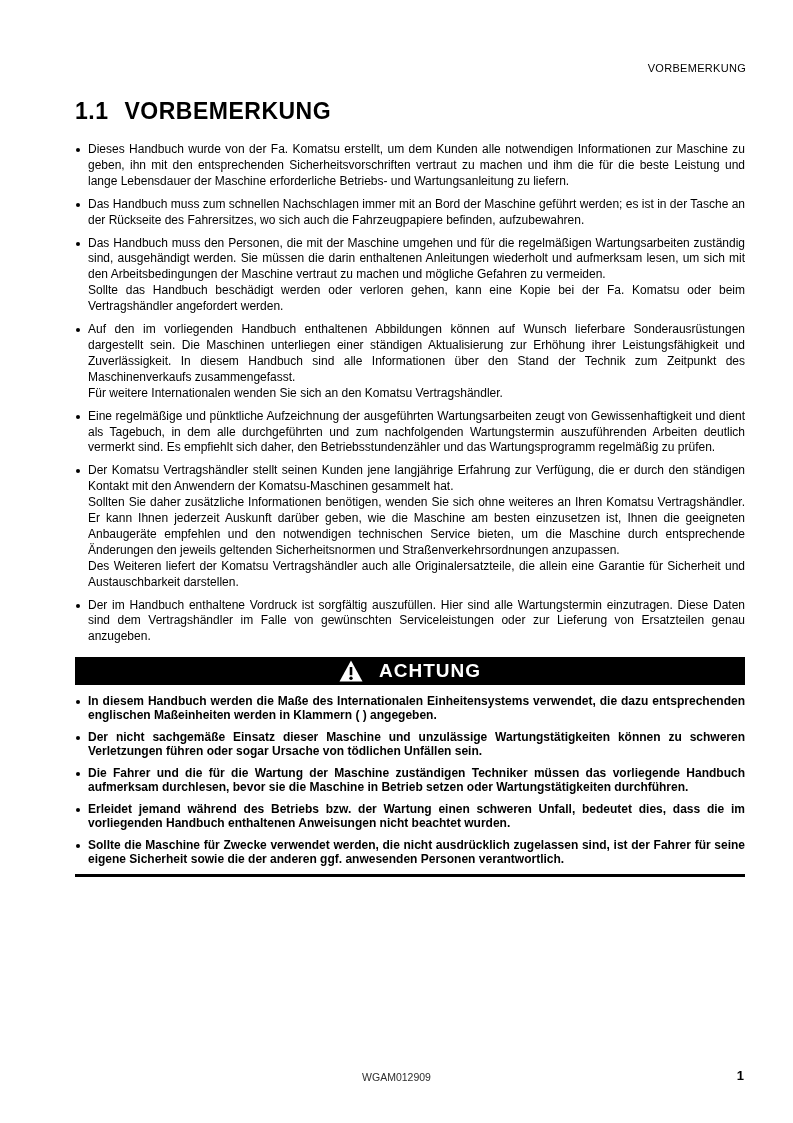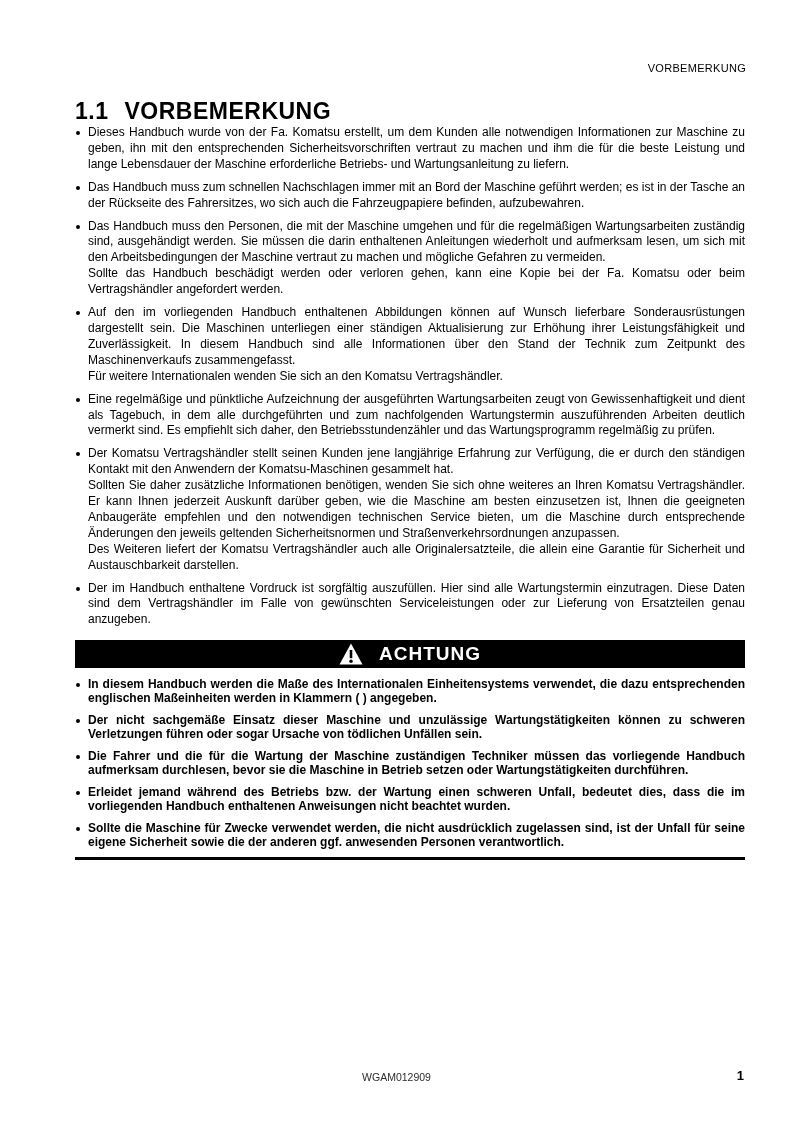--- a/index.html
+++ b/index.html
@@ -33,7 +33,7 @@
   .section-title .num { margin-right: 16px; }
   .content {
     position: absolute;
-    top: 125px;
+    top: 142px;
     left: 75px;
     width: 670px;
   }

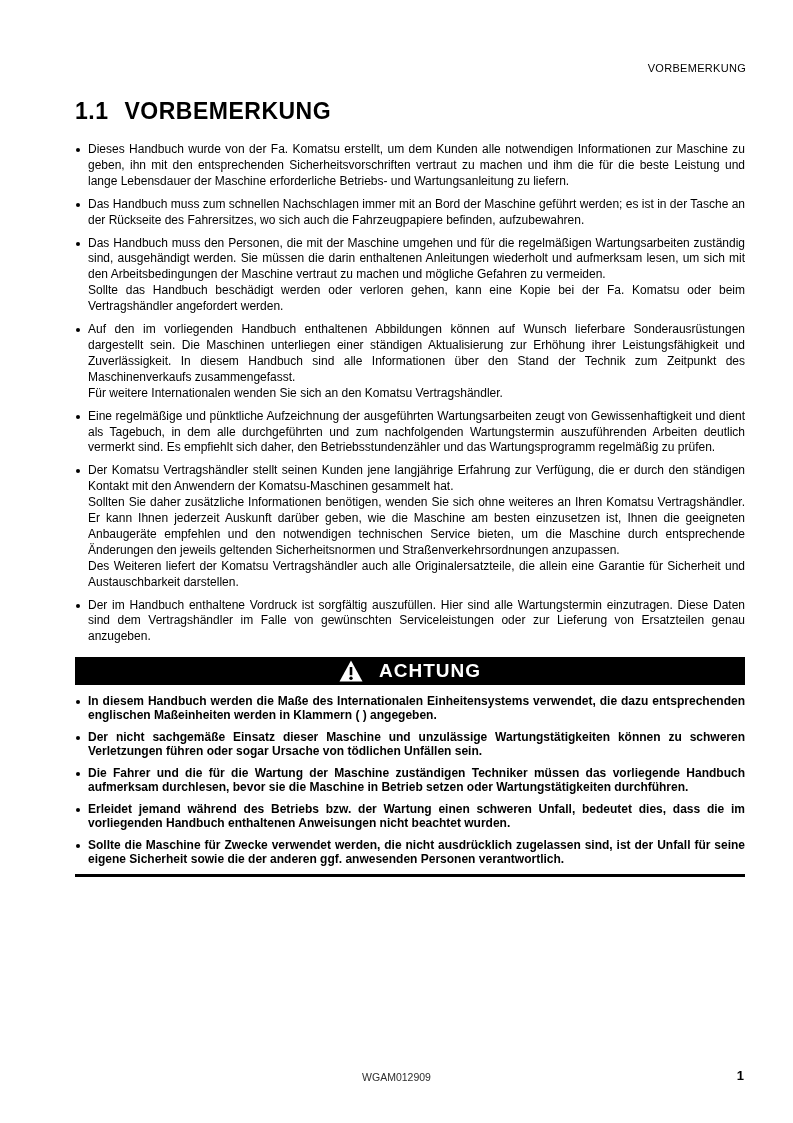--- a/index.html
+++ b/index.html
@@ -199,7 +199,7 @@
 
     <div class="warning-item">
       <span class="bullet-dot"></span>
-      <p class="para">Sollte die Maschine für Zwecke verwendet werden, die nicht ausdrücklich zugelassen sind, ist der Unfall für seine eigene Sicherheit sowie die der anderen ggf. anwesenden Personen verantwortlich.</p>
+      <p class="para">Sollte die Maschine für Zwecke verwendet werden, die nicht ausdrücklich zugelassen sind, ist der Fahrer für seine eigene Sicherheit sowie die der anderen ggf. anwesenden Personen verantwortlich.</p>
     </div>
 
     <div class="bottom-rule"></div>

